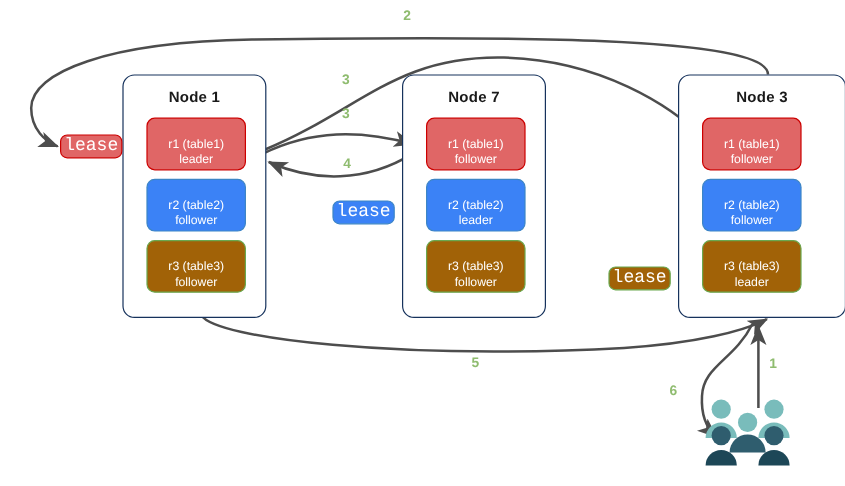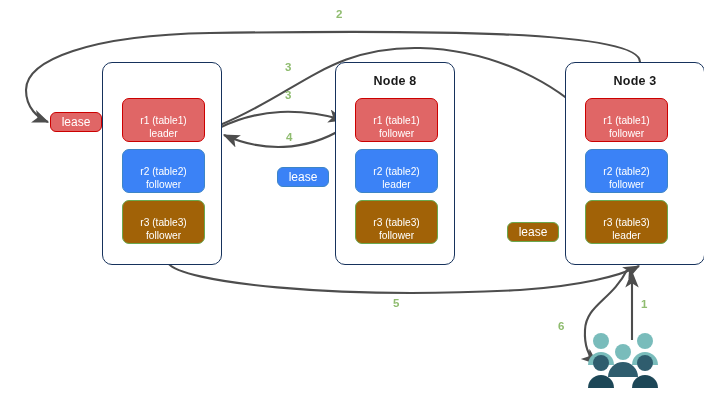--- a/index.html
+++ b/index.html
@@ -97,6 +97,7 @@
   </svg>
 
   <div class="node-box" style="left:102px;top:62px;width:120px;height:203px;">
+    <div class="node-title" style="top:11px;">Node 1</div>
 
     <div class="replica rep-red" style="left:19px;top:35px;width:83px;height:44px;">
       <span>r1 (table1)</span>

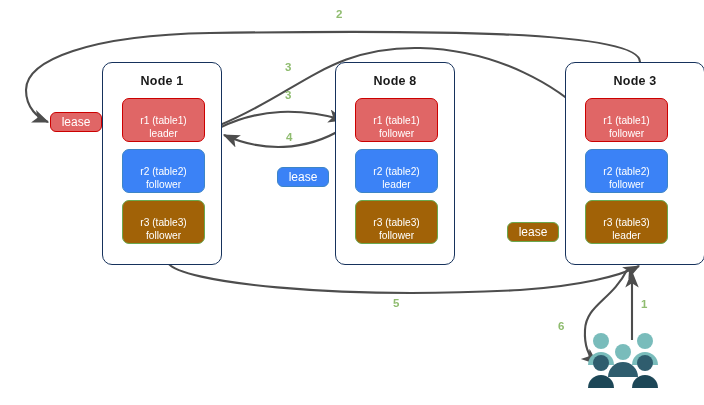--- a/index.html
+++ b/index.html
@@ -116,7 +116,7 @@
   </div>
 
   <div class="node-box" style="left:335px;top:62px;width:120px;height:203px;">
-    <div class="node-title" style="top:11px;">Node 8</div>
+    <div class="node-title" style="top:11px;">Node 7</div>
 
     <div class="replica rep-red" style="left:19px;top:35px;width:83px;height:44px;">
       <span>r1 (table1)</span>

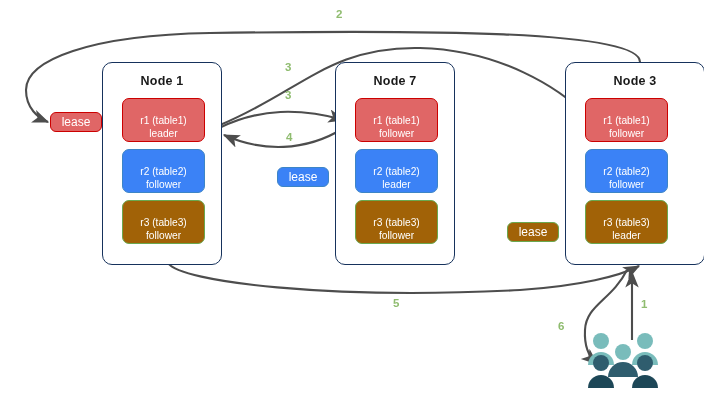--- a/index.html
+++ b/index.html
@@ -50,12 +50,13 @@
     box-sizing:border-box;
     border-radius:6px;
     color:#ffffff;
-    font-size:12px;
+    font-size:15px;
     line-height:10px;
     display:flex;
     align-items:center;
     justify-content:center;
     z-index:4;
+    font-family:Liberation Mono, monospace;
   }
 
   .step-label{

